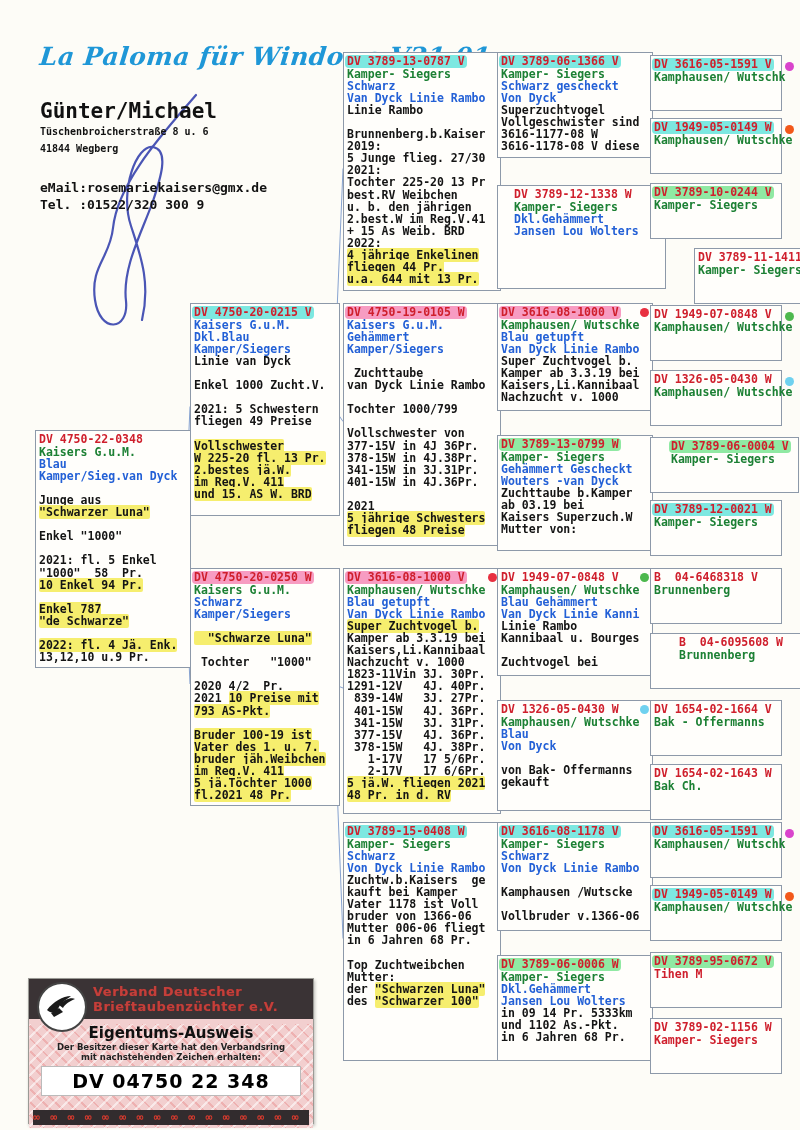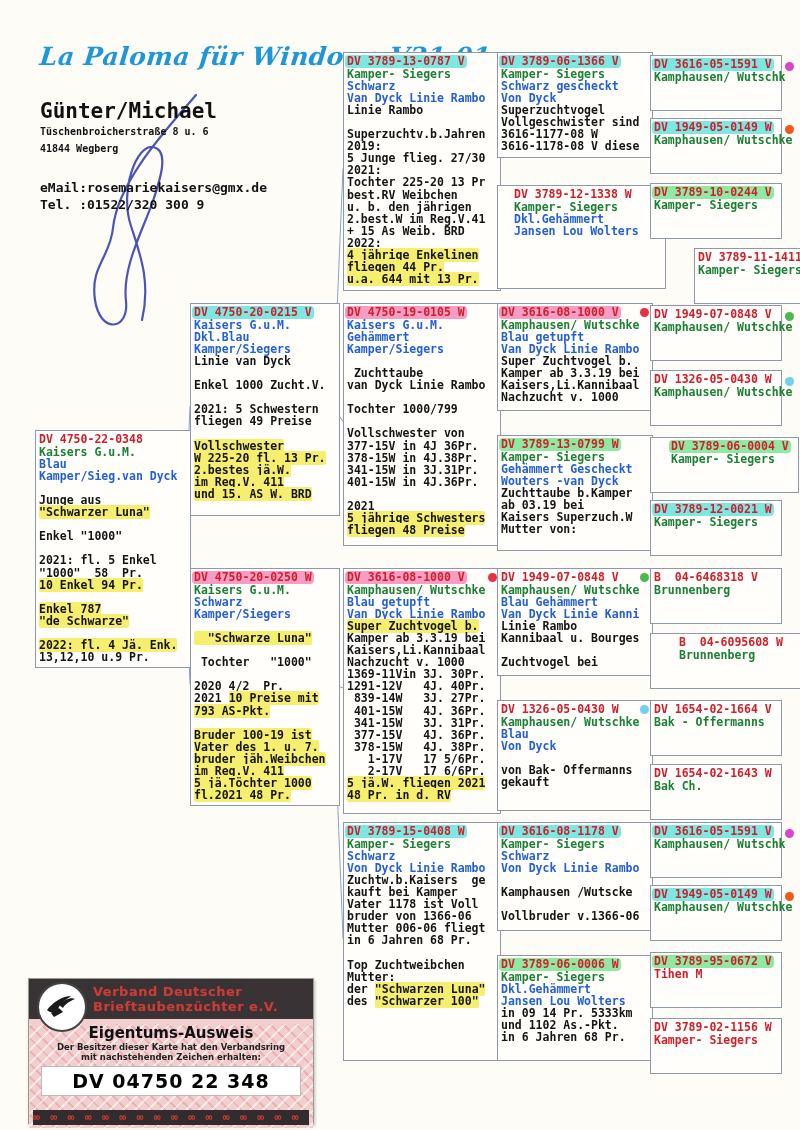--- a/index.html
+++ b/index.html
@@ -171,7 +171,7 @@
         <div class="ln"><span class="c-b">Van Dyck Linie Rambo</span></div>
         <div class="ln"><span class="c-k">Linie Rambo</span></div>
         <div class="ln"></div>
-        <div class="ln"><span class="c-k">Superzuchtv.b.Jahren</span></div>
+        <div class="ln"><span class="c-k">Brunnenberg.b.Kaiser</span></div>
         <div class="ln"><span class="c-k">2019:</span></div>
         <div class="ln"><span class="c-k">5 Junge flieg. 27/30</span></div>
         <div class="ln"><span class="c-k">2021:</span></div>

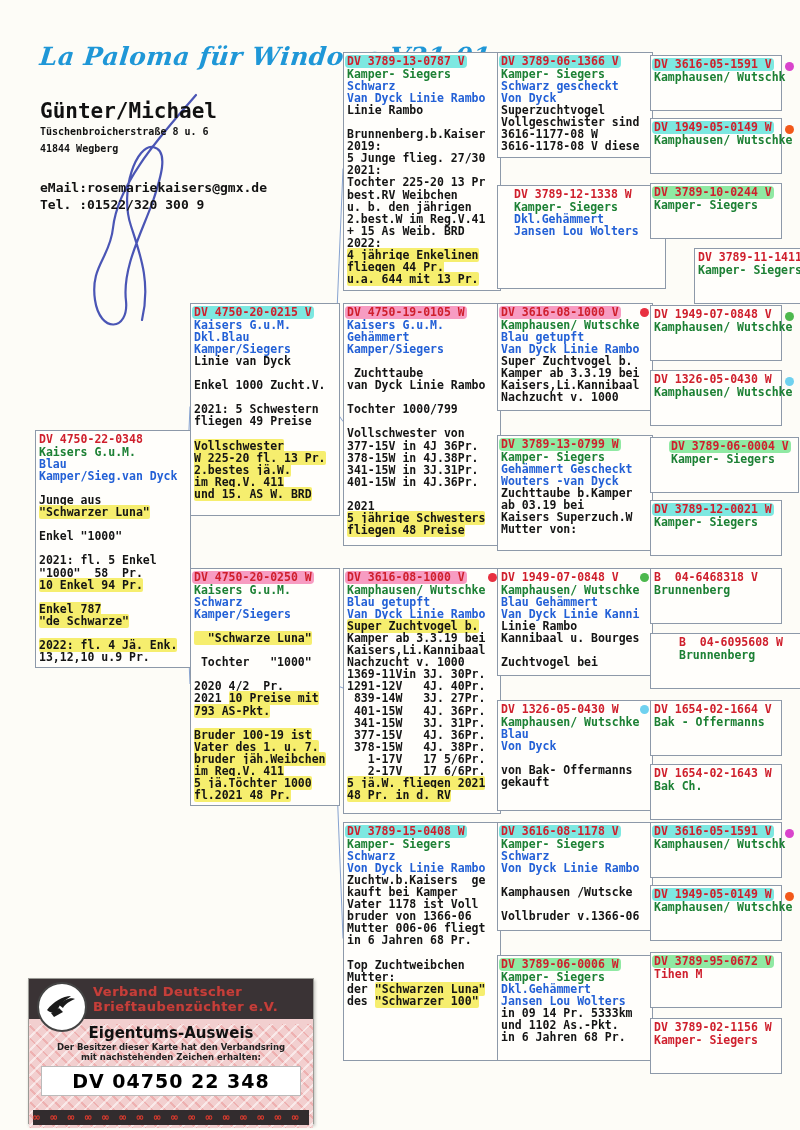--- a/index.html
+++ b/index.html
@@ -216,7 +216,7 @@
         <div class="ln"><span class="c-k">Kamper ab 3.3.19 bei</span></div>
         <div class="ln"><span class="c-k">Kaisers,Li.Kannibaal</span></div>
         <div class="ln"><span class="c-k">Nachzucht v. 1000</span></div>
-        <div class="ln"><span class="c-k">1369-11Vin 3J. 30Pr.</span></div>
+        <div class="ln"><span class="c-k">1823-11Vin 3J. 30Pr.</span></div>
         <div class="ln"><span class="c-k">1291-12V   4J. 40Pr.</span></div>
         <div class="ln"><span class="c-k"> 839-14W   3J. 27Pr.</span></div>
         <div class="ln"><span class="c-k"> 401-15W   4J. 36Pr.</span></div>

